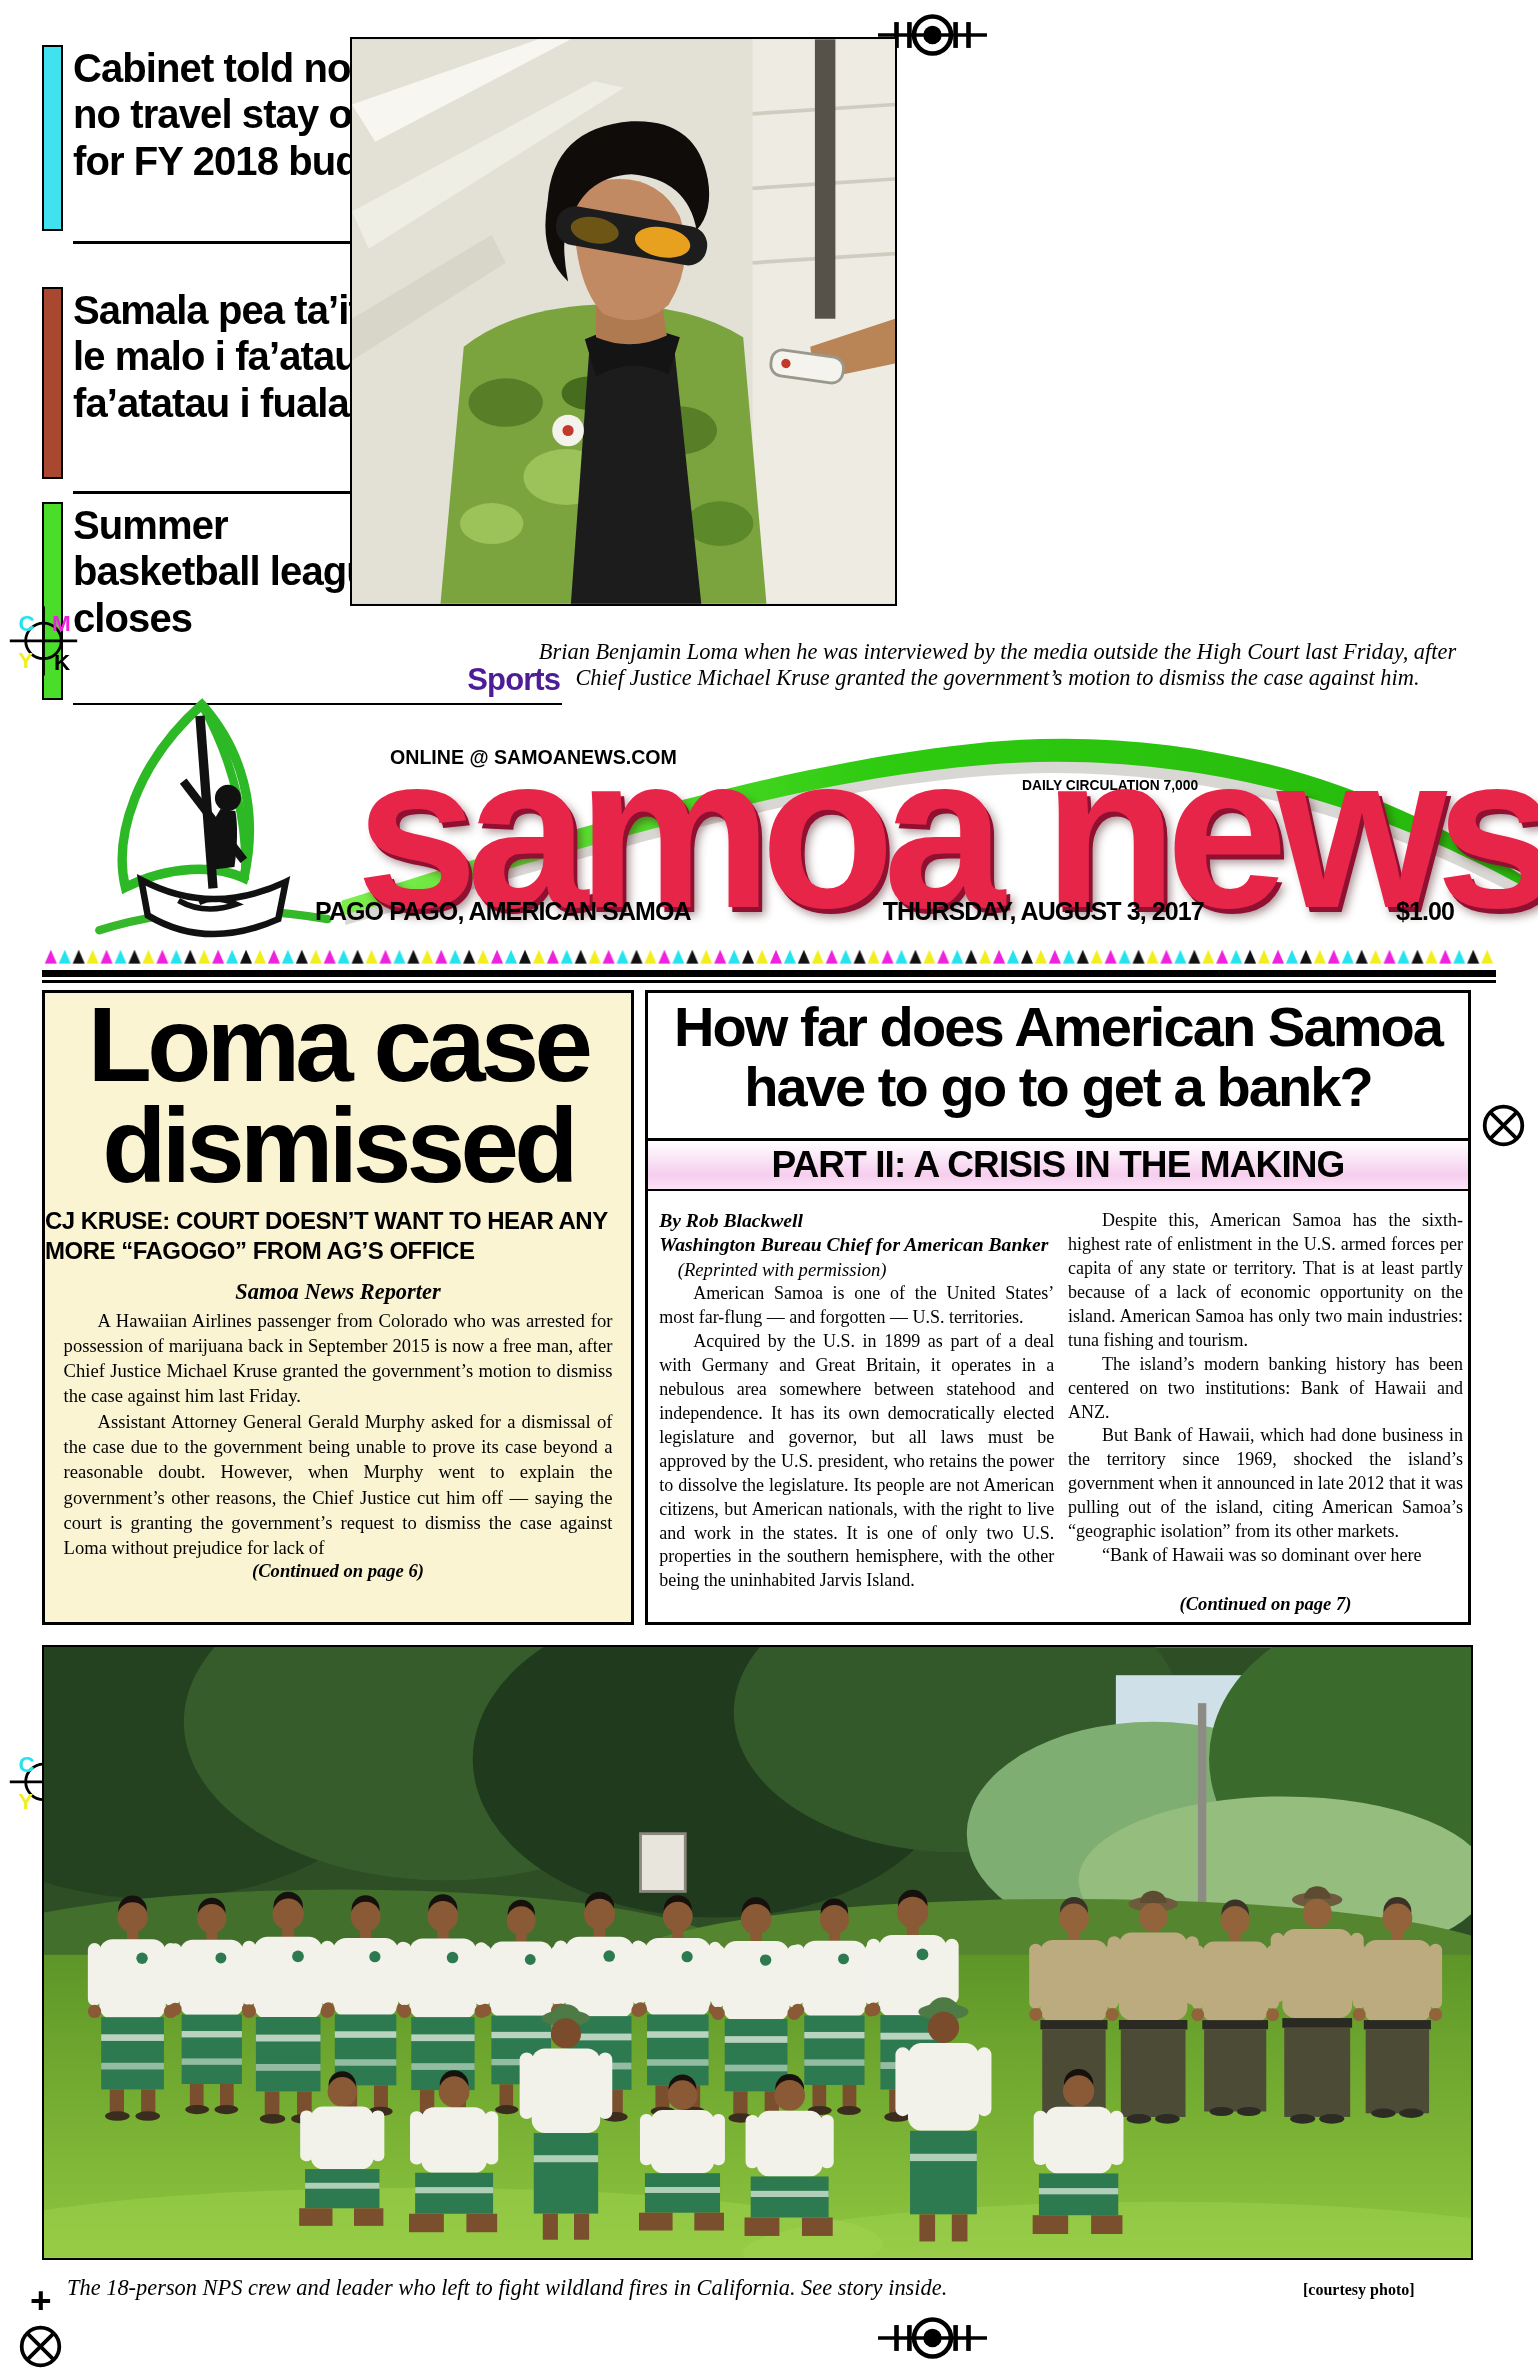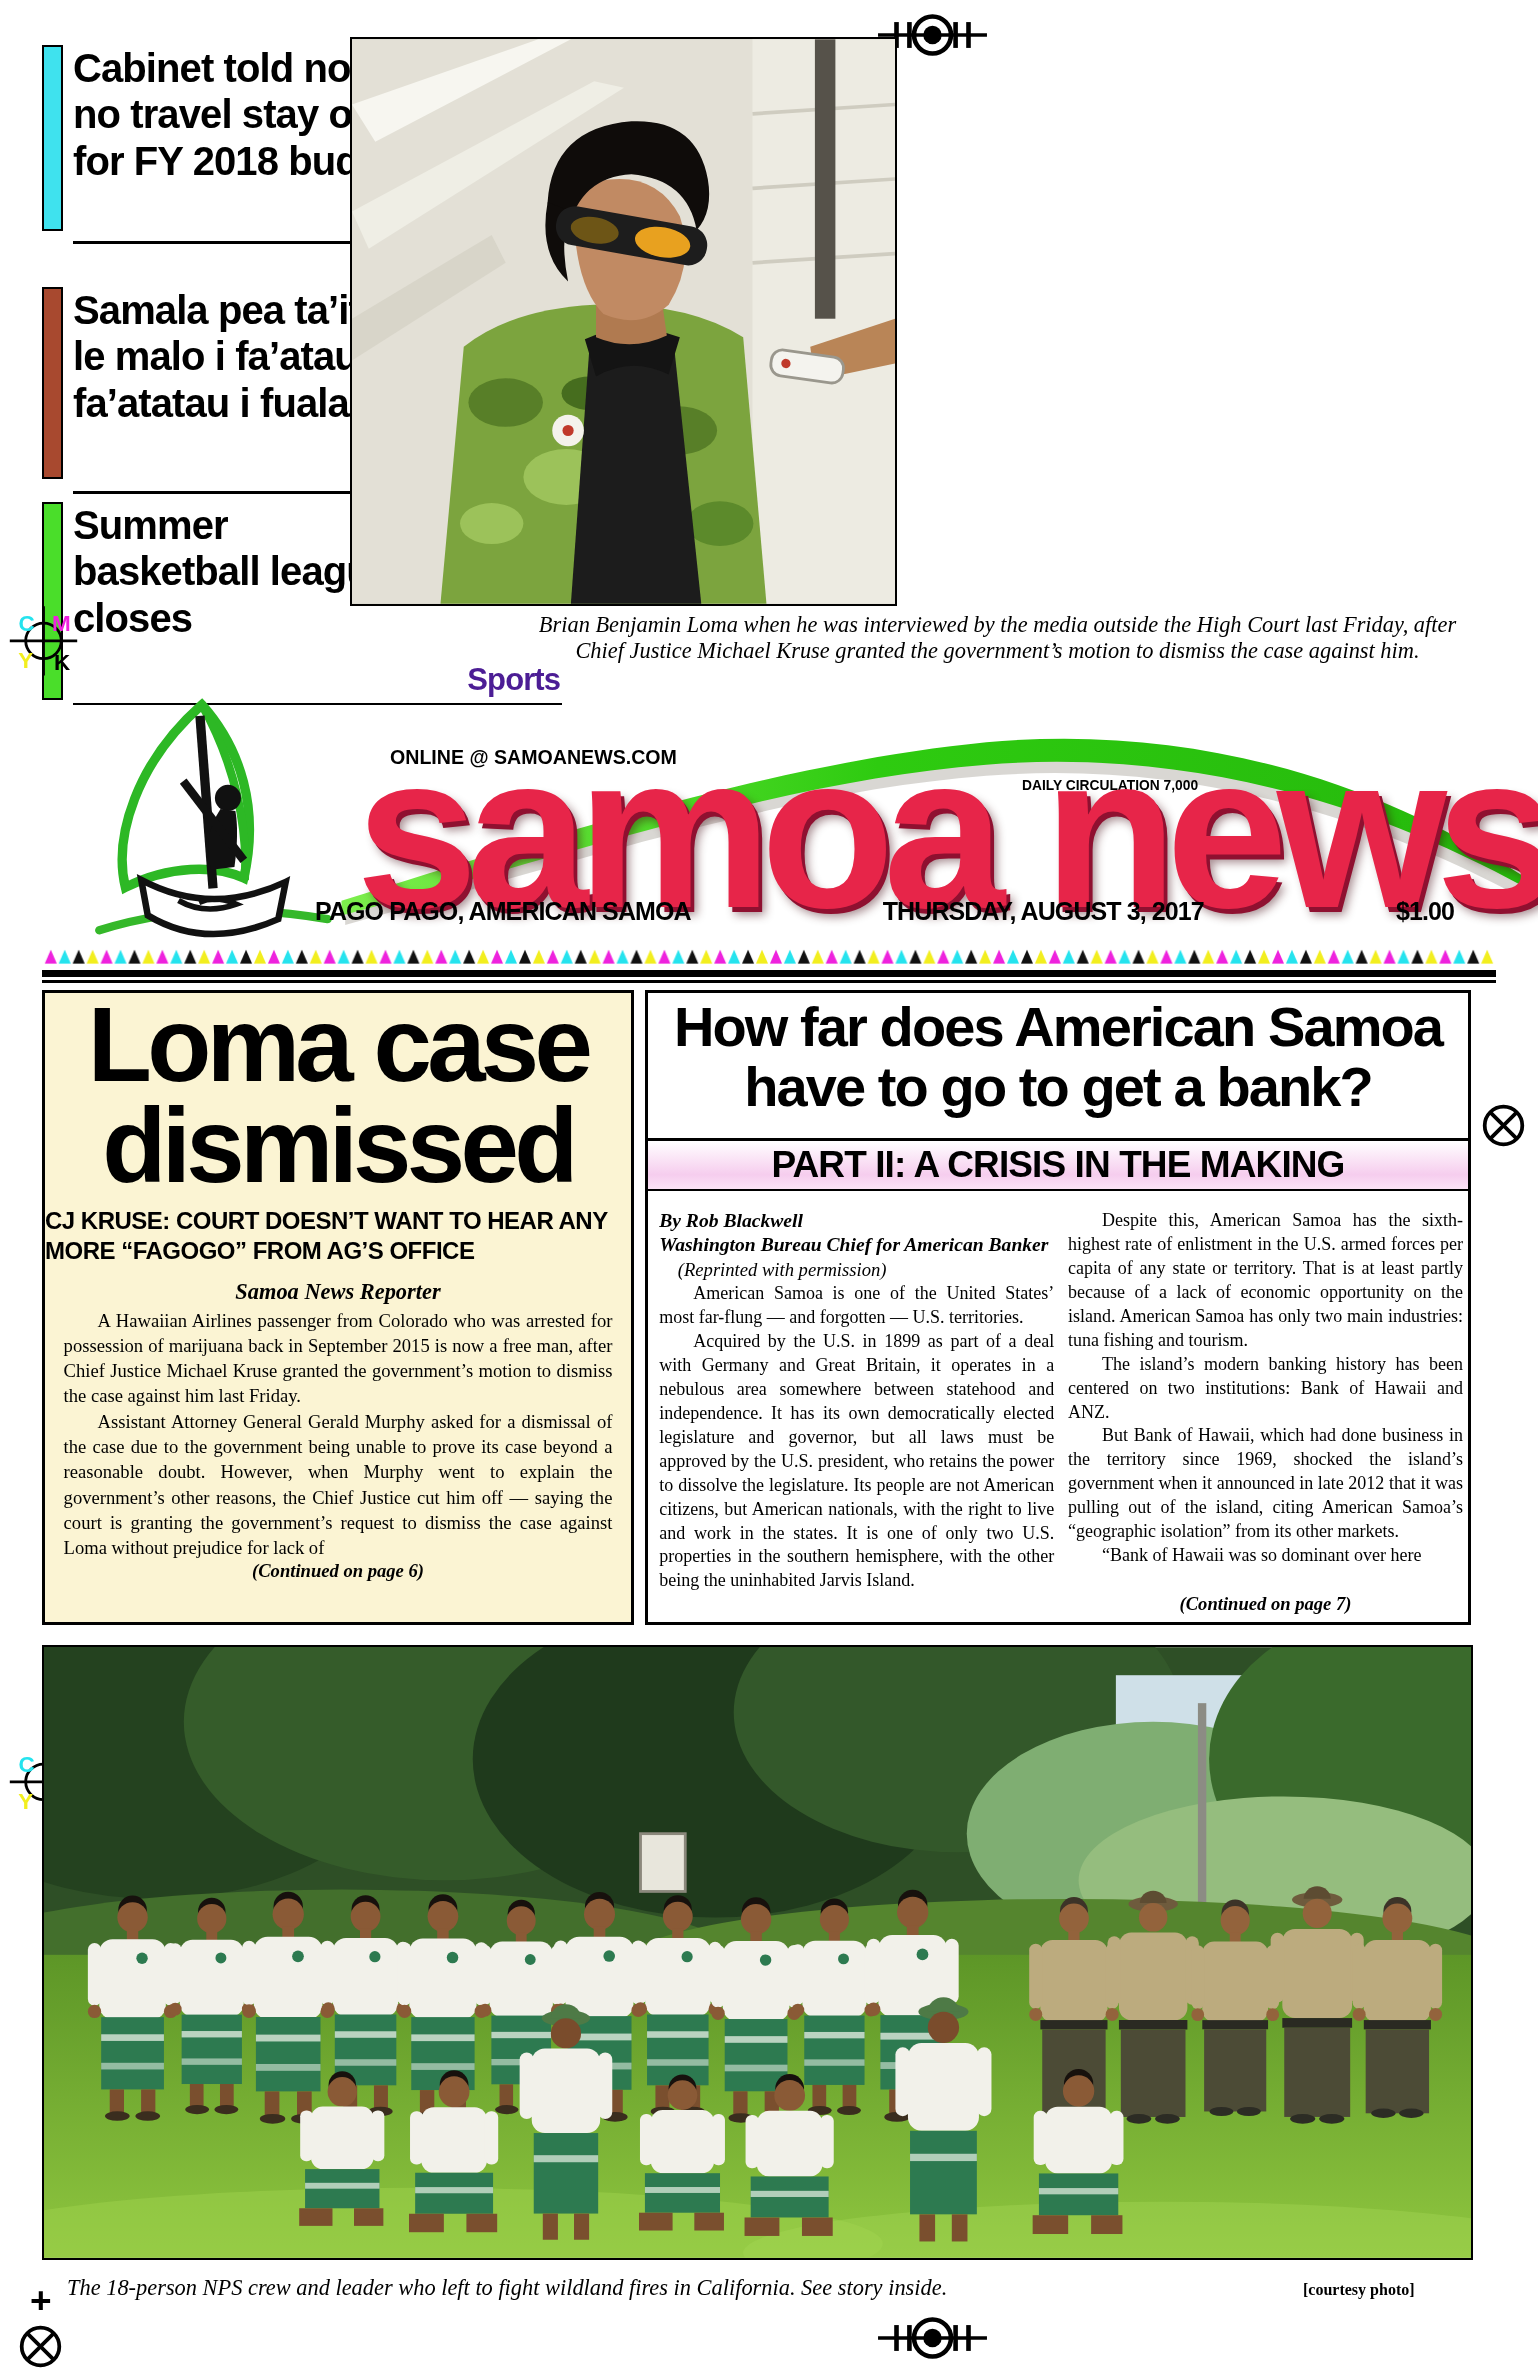--- a/index.html
+++ b/index.html
@@ -161,7 +161,7 @@
       </g>
     </svg>
   </div>
-  <div class="abs" style="left:522px;top:612px;width:951px;text-align:center;">
+  <div class="abs" style="left:522px;top:639px;width:951px;text-align:center;">
     <span class="caption">Brian Benjamin Loma when he was interviewed by the media outside the High Court last Friday, after Chief Justice Michael Kruse granted the government’s motion to dismiss the case against him.</span>
   </div>
 

